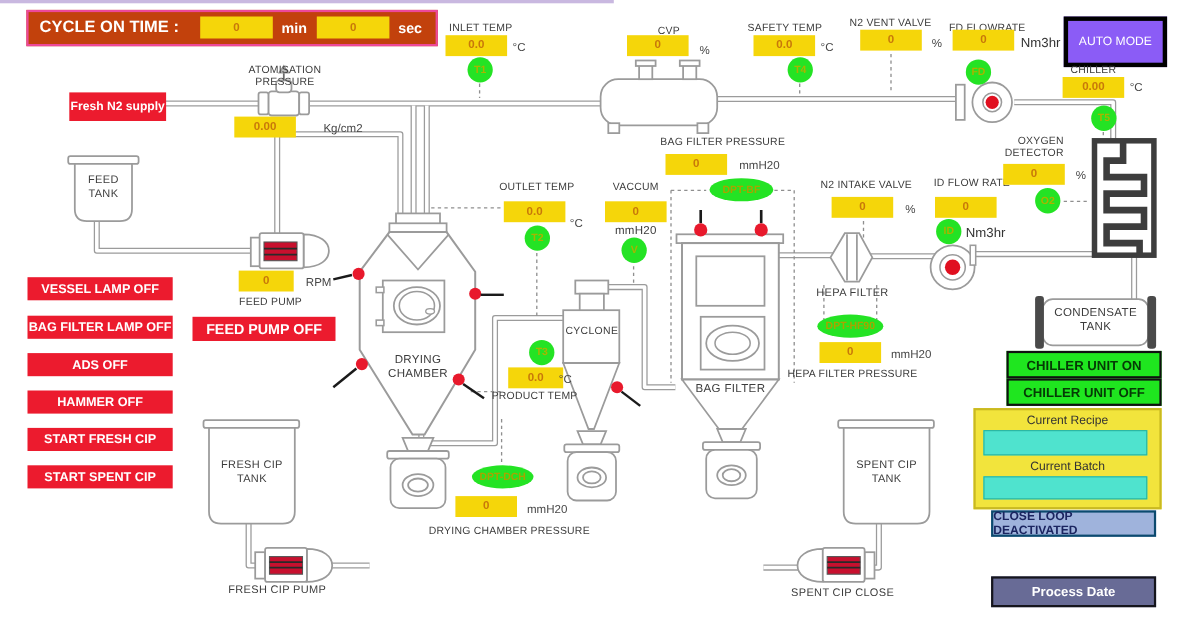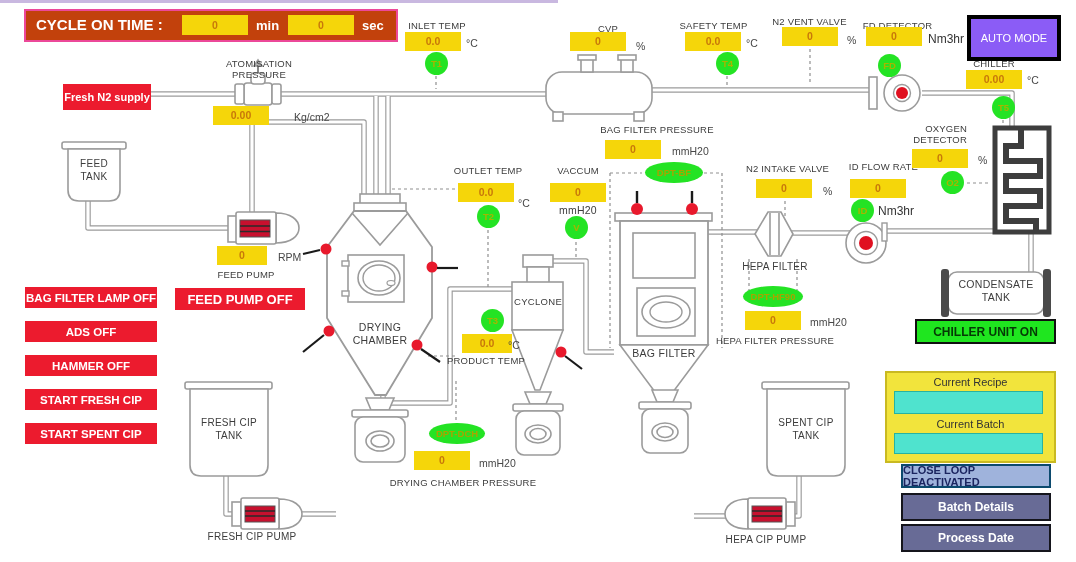--- a/index.html
+++ b/index.html
@@ -272,7 +272,7 @@
   <div class="val" style="left:782px;top:27px;width:56px">0</div>
   <div class="unit" style="left:847px;top:34px">%</div>
 
-  <div class="lbl" style="left:850px;top:20px;width:95px">FD DETECTOR</div>
+  <div class="lbl" style="left:850px;top:20px;width:95px">FD FLOWRATE</div>
   <div class="val" style="left:866px;top:27px;width:56px">0</div>
   <div class="unit" style="left:928px;top:32px;font-size:12px;color:#333">Nm3hr</div>
   <div class="tag" style="left:878px;top:54px">FD</div>

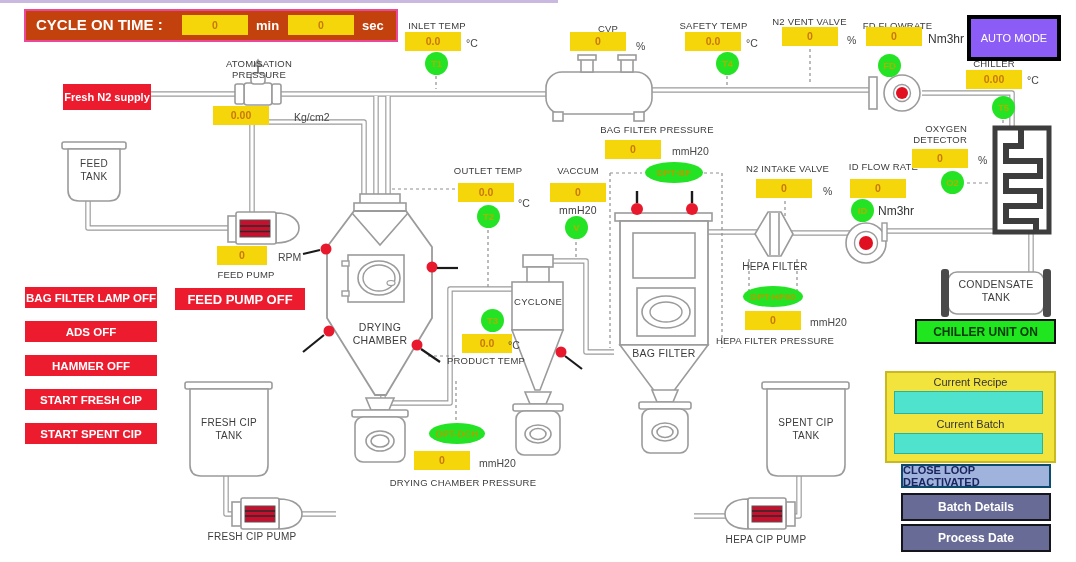--- a/index.html
+++ b/index.html
@@ -336,6 +336,7 @@
   <div class="lbl" style="left:388px;top:477px;width:150px">DRYING CHAMBER PRESSURE</div>
 
   <div class="red-btn" style="left:63px;top:84px;width:88px;height:26px;font-size:11px">Fresh N2 supply</div>
+  <div class="red-btn" style="left:25px;top:252px;width:132px;height:21px;font-size:11.5px">VESSEL LAMP OFF</div>
   <div class="red-btn" style="left:25px;top:287px;width:132px;height:21px;font-size:11.5px">BAG FILTER LAMP OFF</div>
   <div class="red-btn" style="left:25px;top:321px;width:132px;height:21px;font-size:11.5px">ADS OFF</div>
   <div class="red-btn" style="left:25px;top:389px;width:132px;height:21px;font-size:11.5px">START FRESH CIP</div>

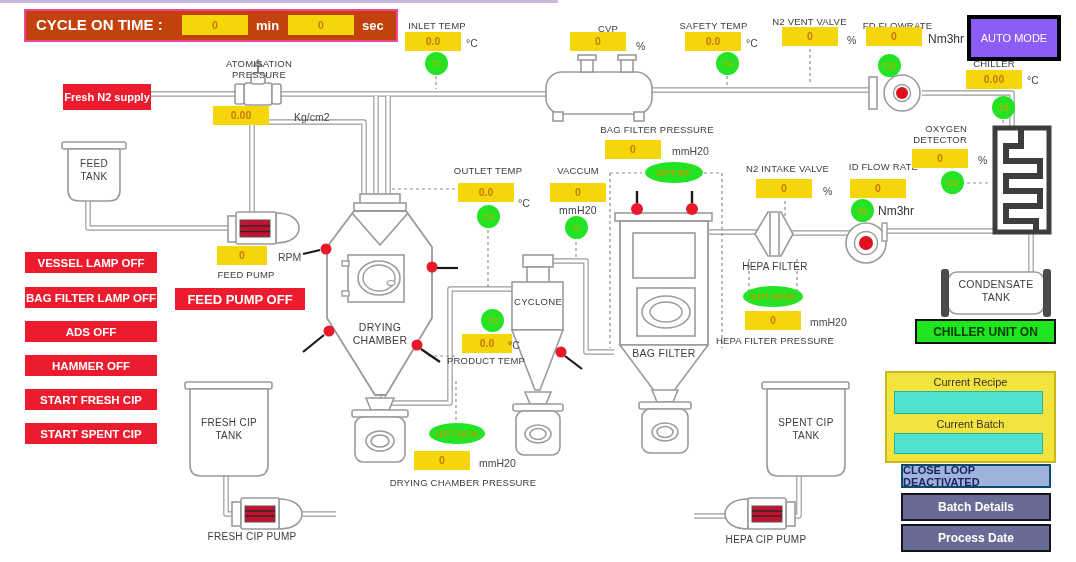--- a/index.html
+++ b/index.html
@@ -345,6 +345,7 @@
   <div class="red-btn" style="left:175px;top:288px;width:130px;height:22px;font-size:13px">FEED PUMP OFF</div>
 
   <div class="green-btn" style="left:915px;top:319px;width:137px;height:21px">CHILLER UNIT ON</div>
+  <div class="green-btn" style="left:915px;top:344px;width:137px;height:21px">CHILLER UNIT OFF</div>
 
   <div class="abs" style="left:885px;top:371px;width:167px;height:88px;background:#F2E43C;border:2px solid #C9B921">
     <div class="abs" style="left:0;top:3px;width:100%;text-align:center;font-size:11px;color:#333">Current Recipe</div>

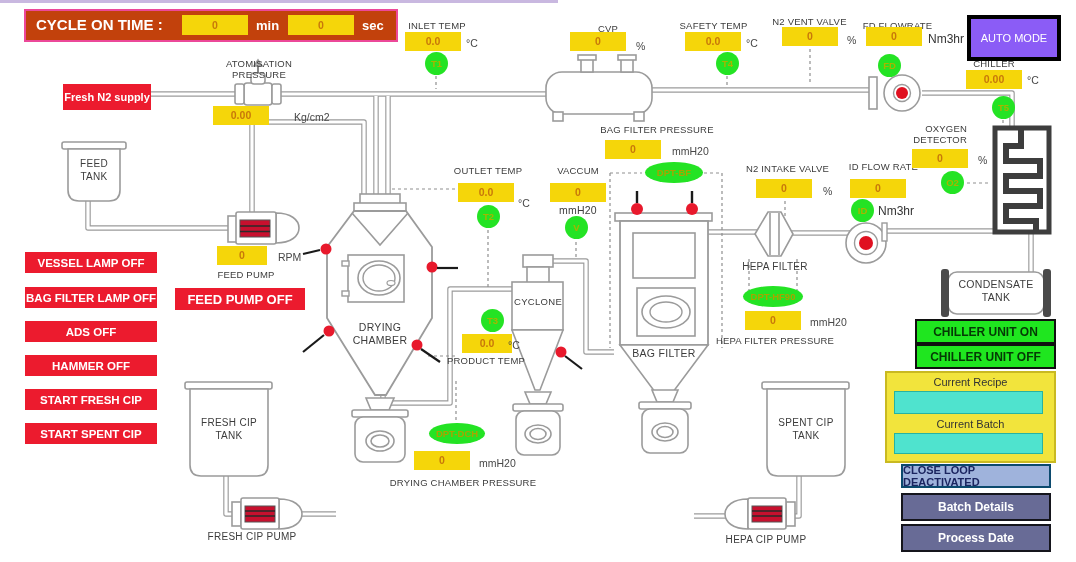--- a/index.html
+++ b/index.html
@@ -358,7 +358,6 @@
 
   <div class="abs" style="left:901px;top:464px;width:146px;height:20px;background:#9FB3DC;border:2px solid #0c4a6e;
        color:#1B2560;font-weight:bold;font-size:11px;display:flex;align-items:center;justify-content:center">CLOSE LOOP DEACTIVATED</div>
-  <div class="slate-btn" style="left:901px;top:493px;width:146px;height:24px">Batch Details</div>
   <div class="slate-btn" style="left:901px;top:524px;width:146px;height:24px">Process Date</div>
 
   <div class="eq-lbl" style="left:70px;top:158px;width:48px">FEED TANK</div>

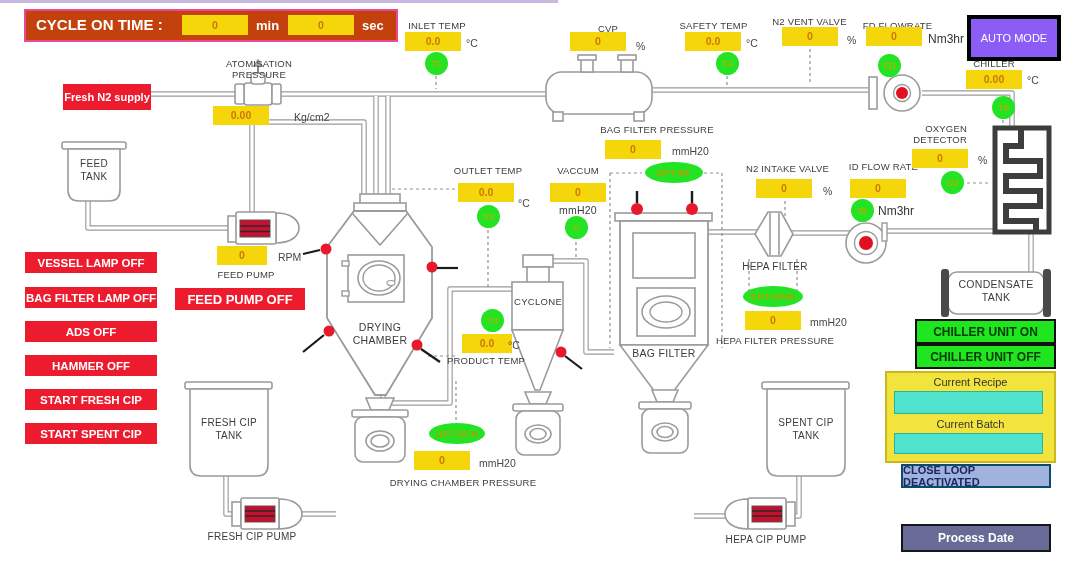--- a/index.html
+++ b/index.html
@@ -368,7 +368,7 @@
   <div class="eq-lbl" style="left:192px;top:417px;width:74px">FRESH CIP TANK</div>
   <div class="eq-lbl" style="left:769px;top:417px;width:74px">SPENT CIP TANK</div>
   <div class="eq-lbl" style="left:202px;top:531px;width:100px">FRESH CIP PUMP</div>
-  <div class="eq-lbl" style="left:716px;top:534px;width:100px">HEPA CIP PUMP</div>
+  <div class="eq-lbl" style="left:716px;top:534px;width:100px">SPENT CIP CLOSE</div>
 
 </div>
 

